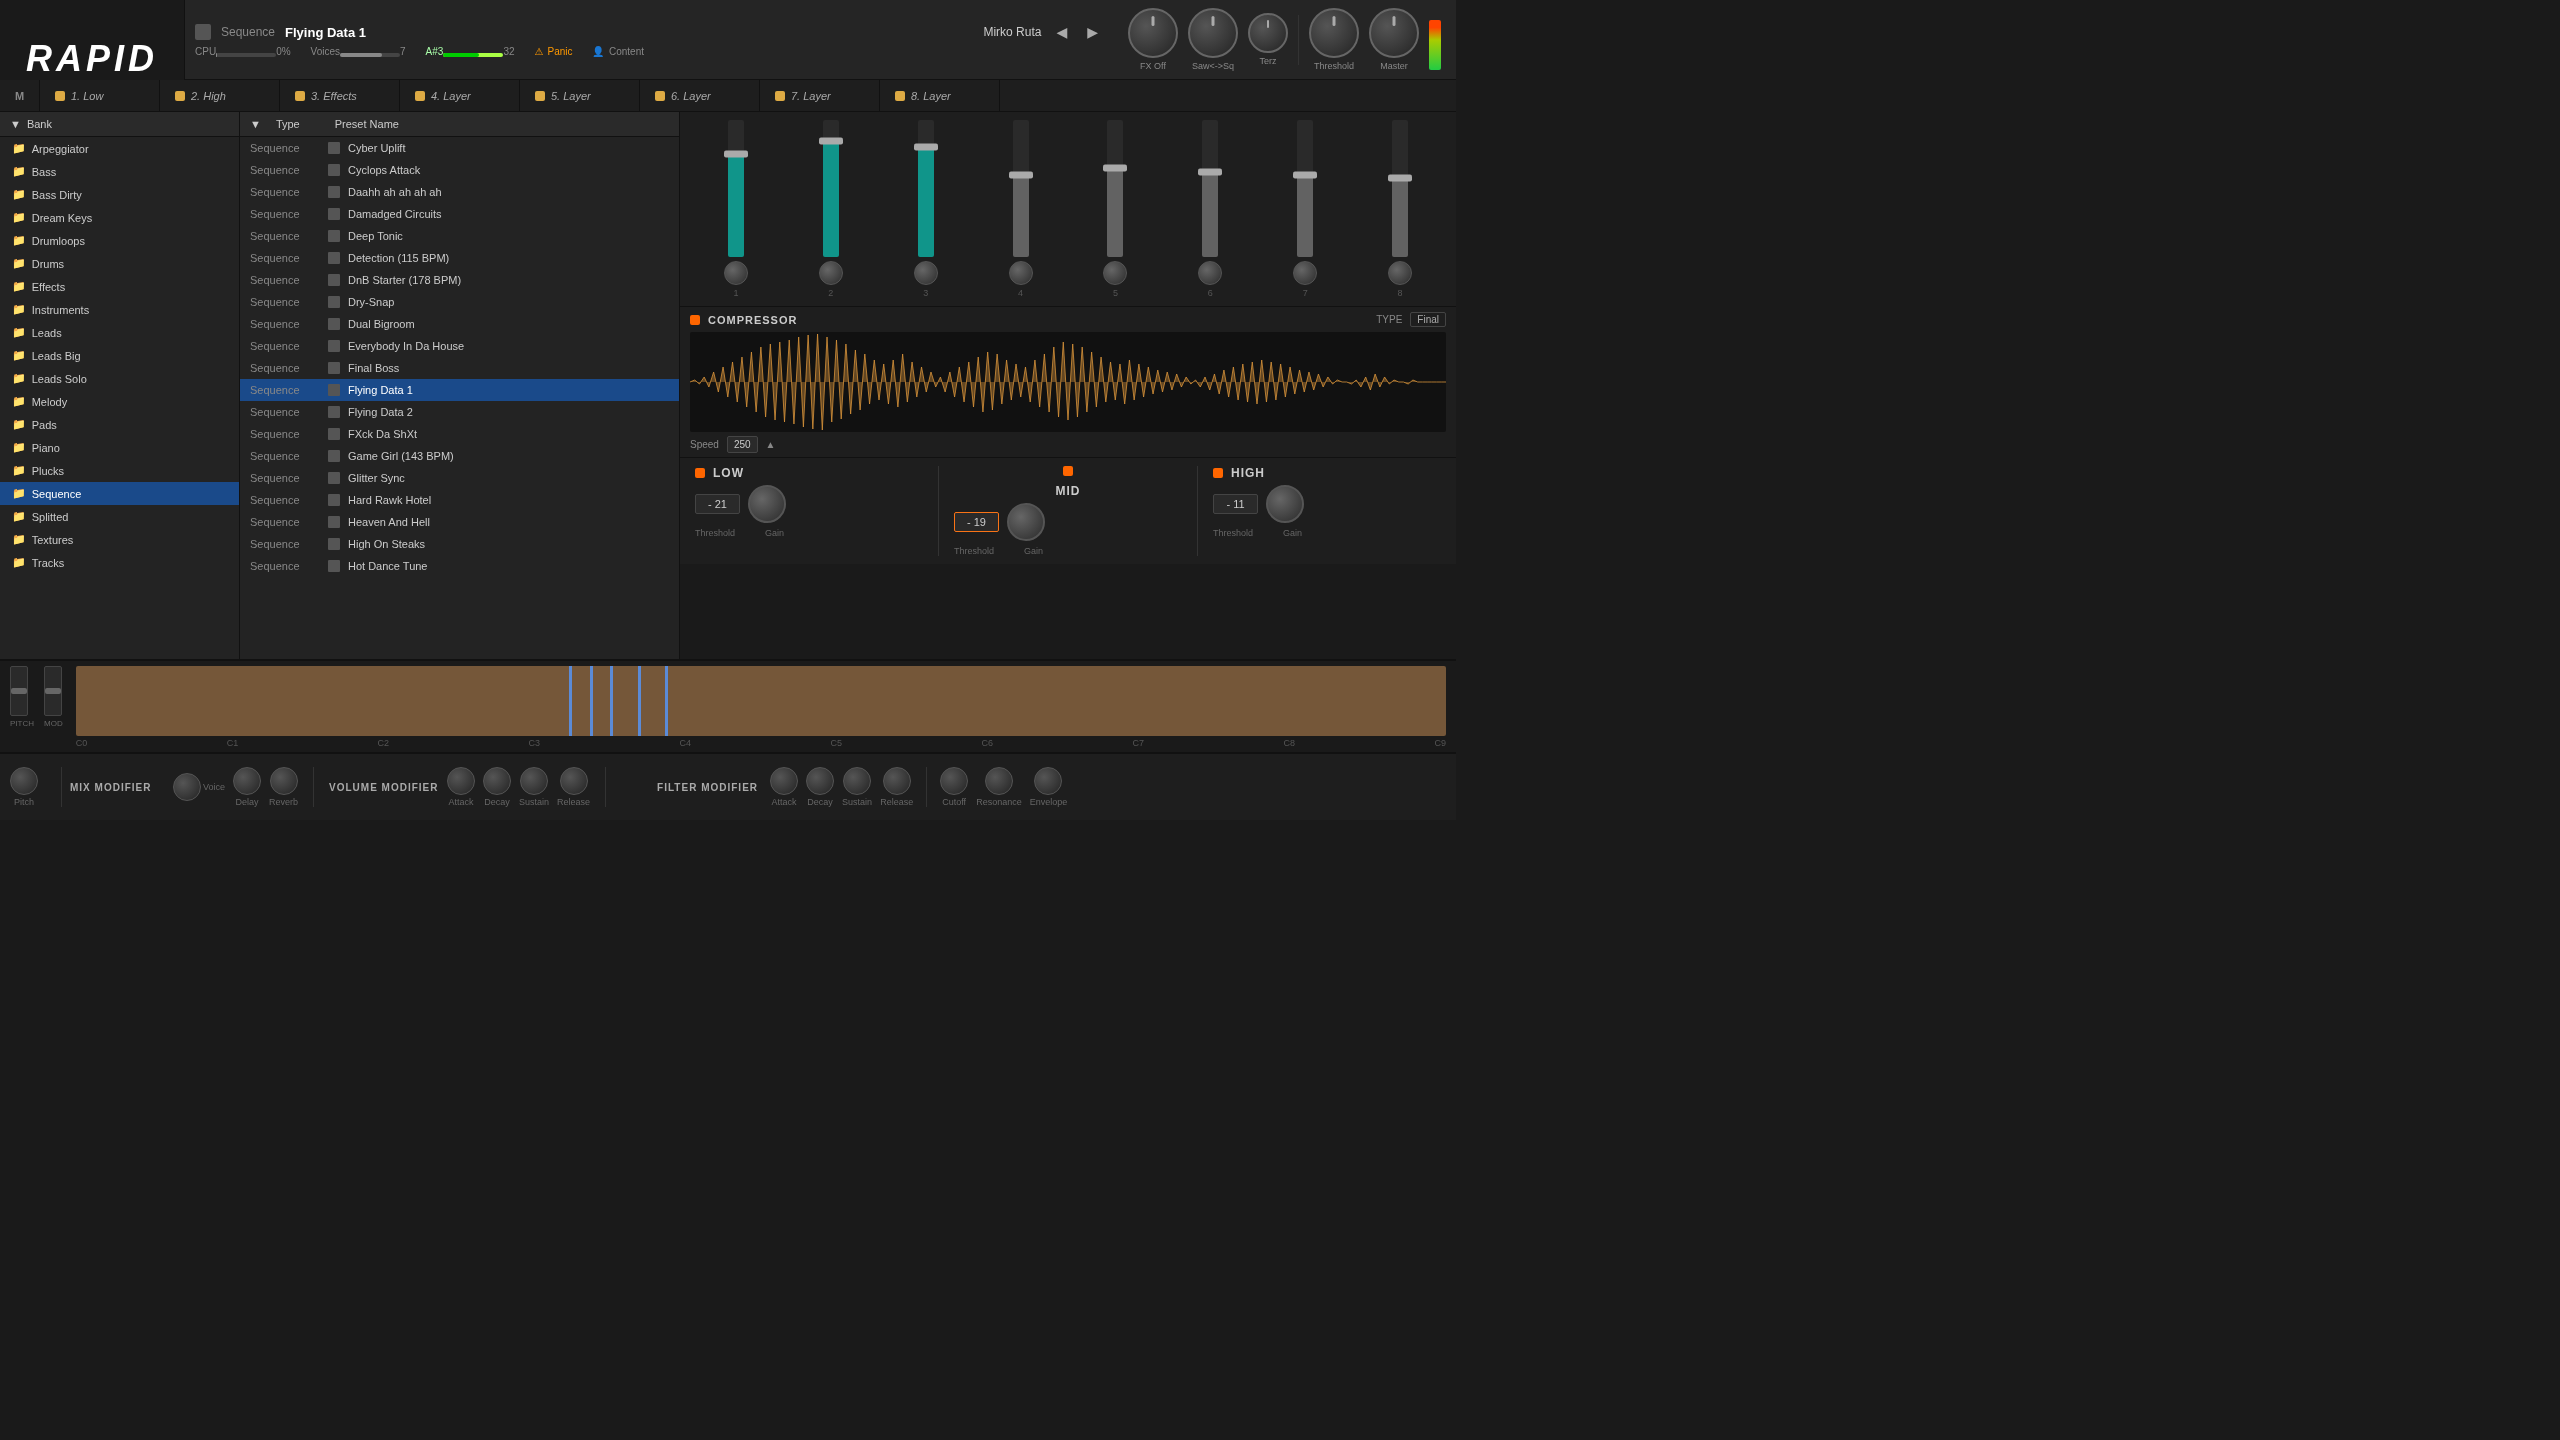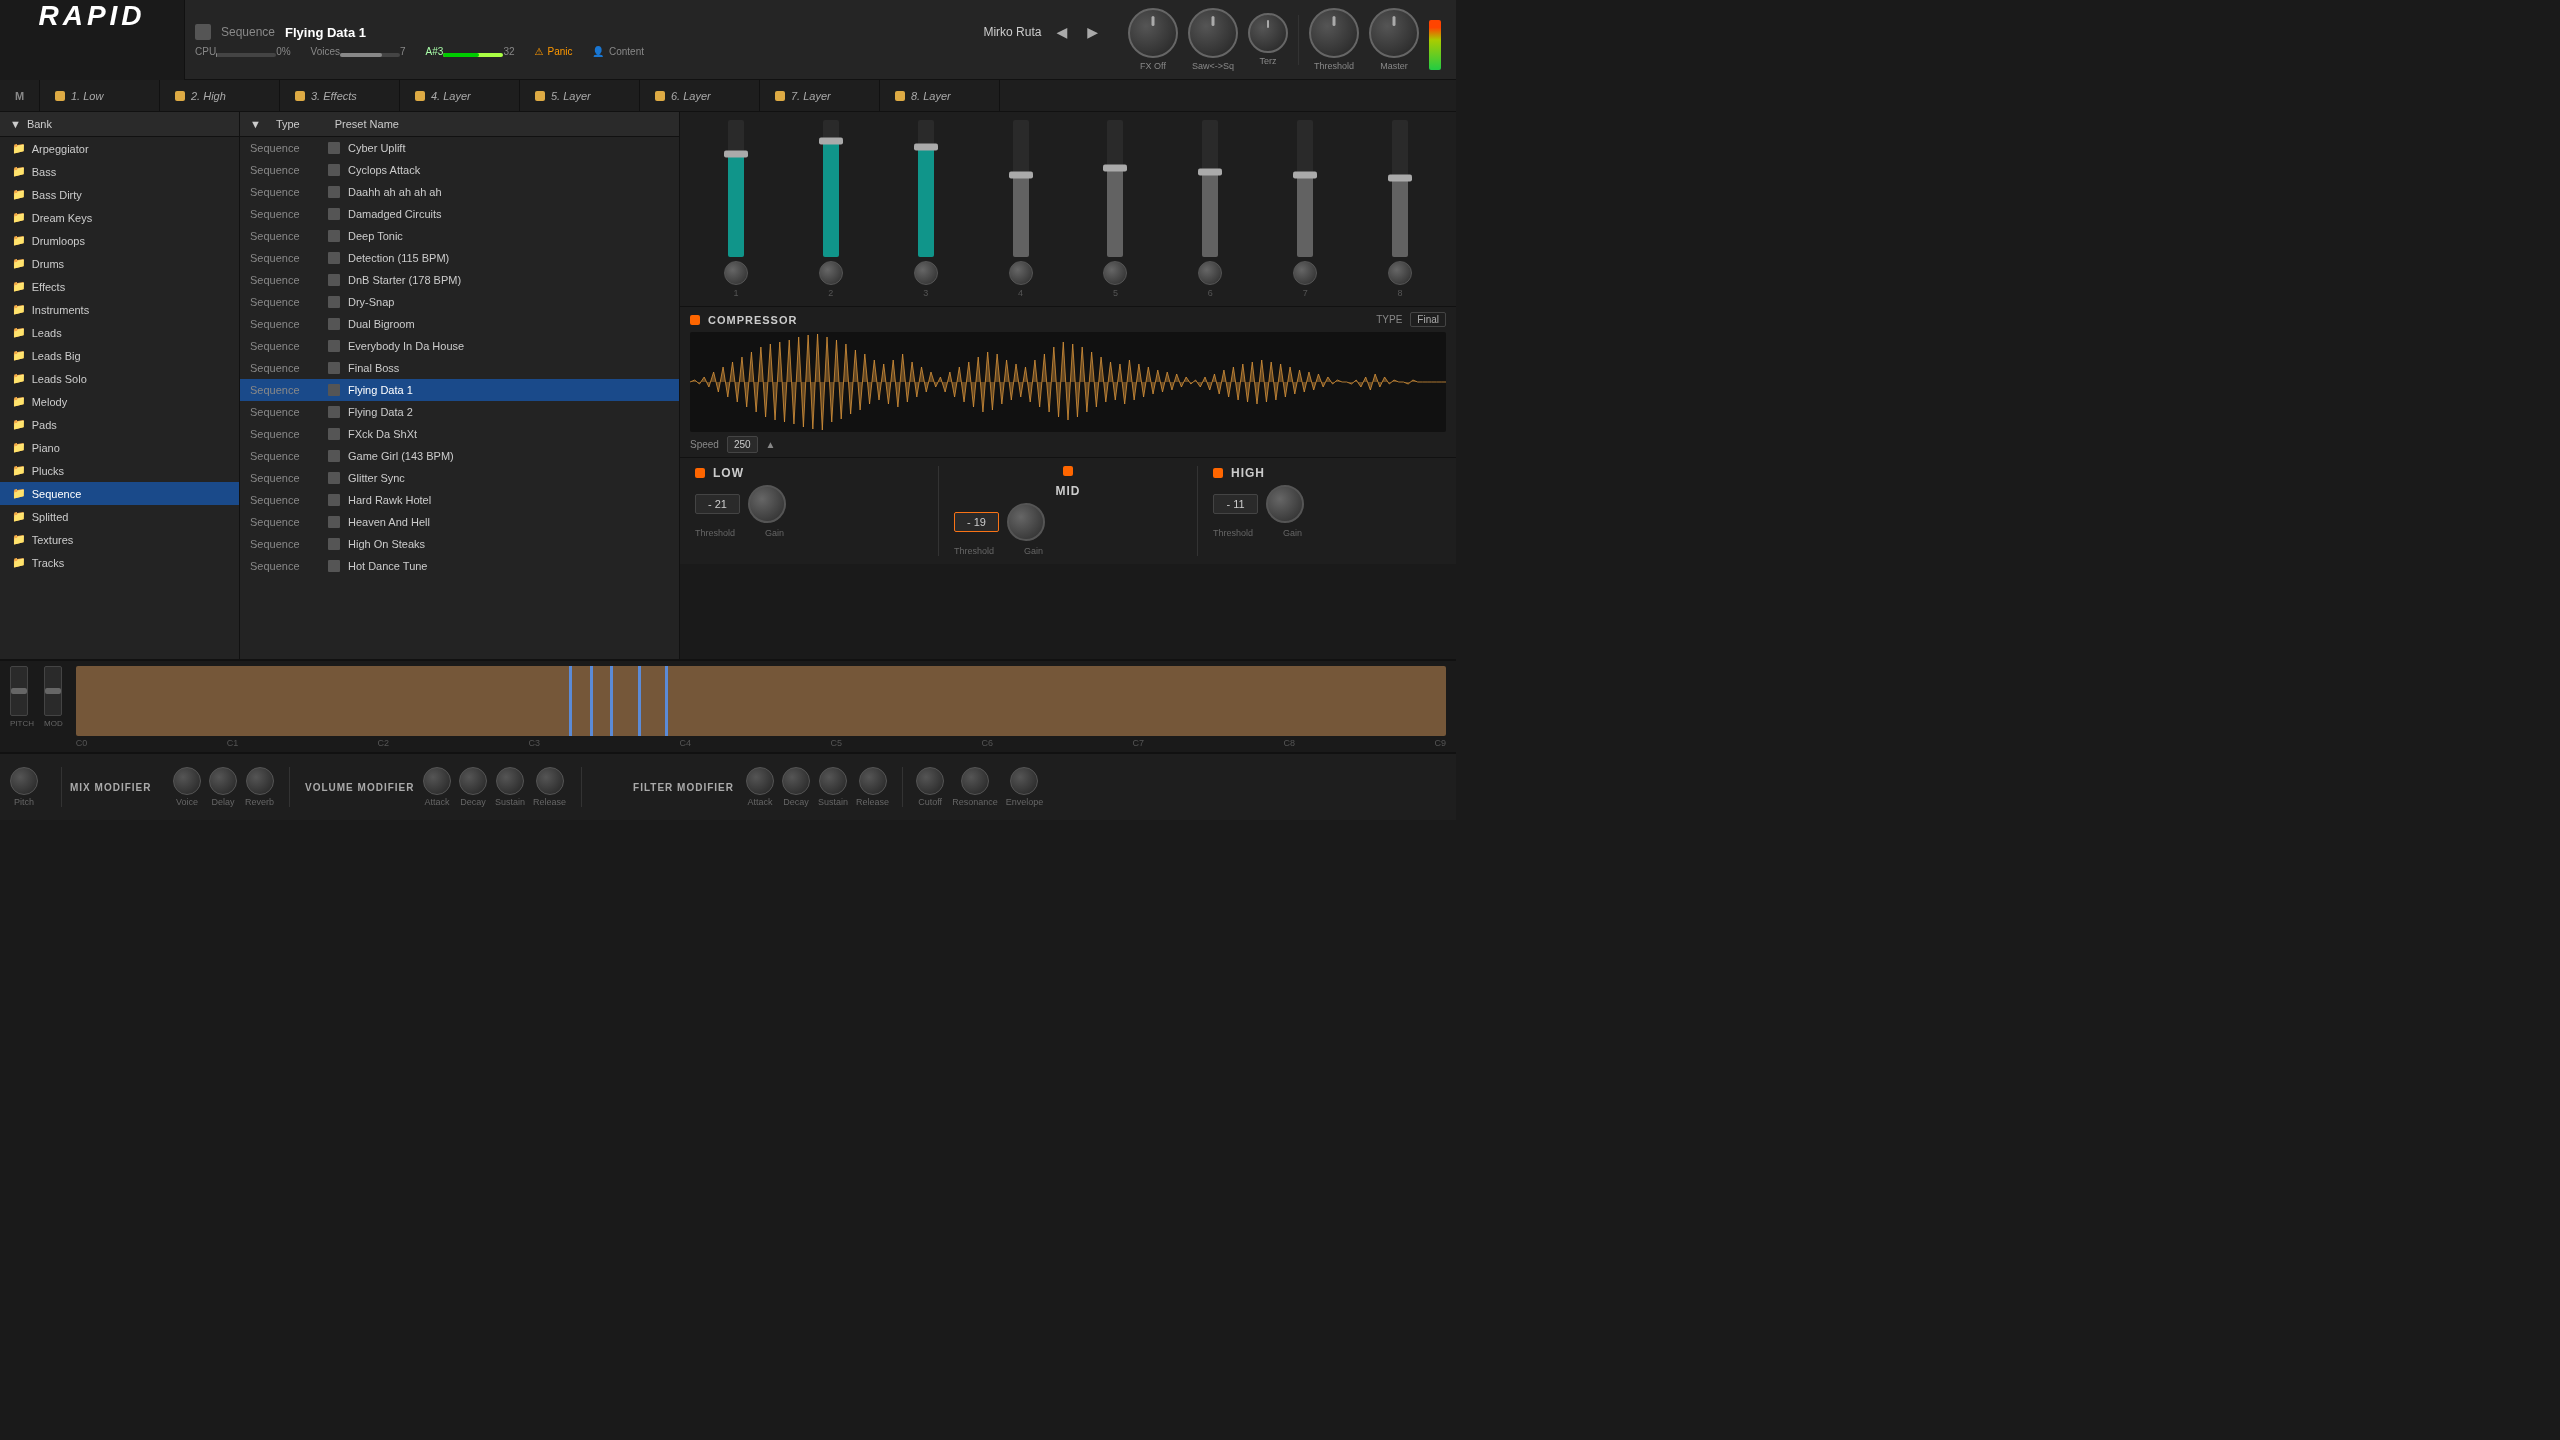--- a/index.html
+++ b/index.html
@@ -26,9 +26,9 @@
       width: 185px;
       height: 80px;
       display: flex;
-      align-items: flex-start;
+      align-items: flex-end;
       justify-content: center;
-      font-size: 28px;
+      font-size: 36px;
       font-weight: 900;
       color: #fff;
       letter-spacing: 4px;

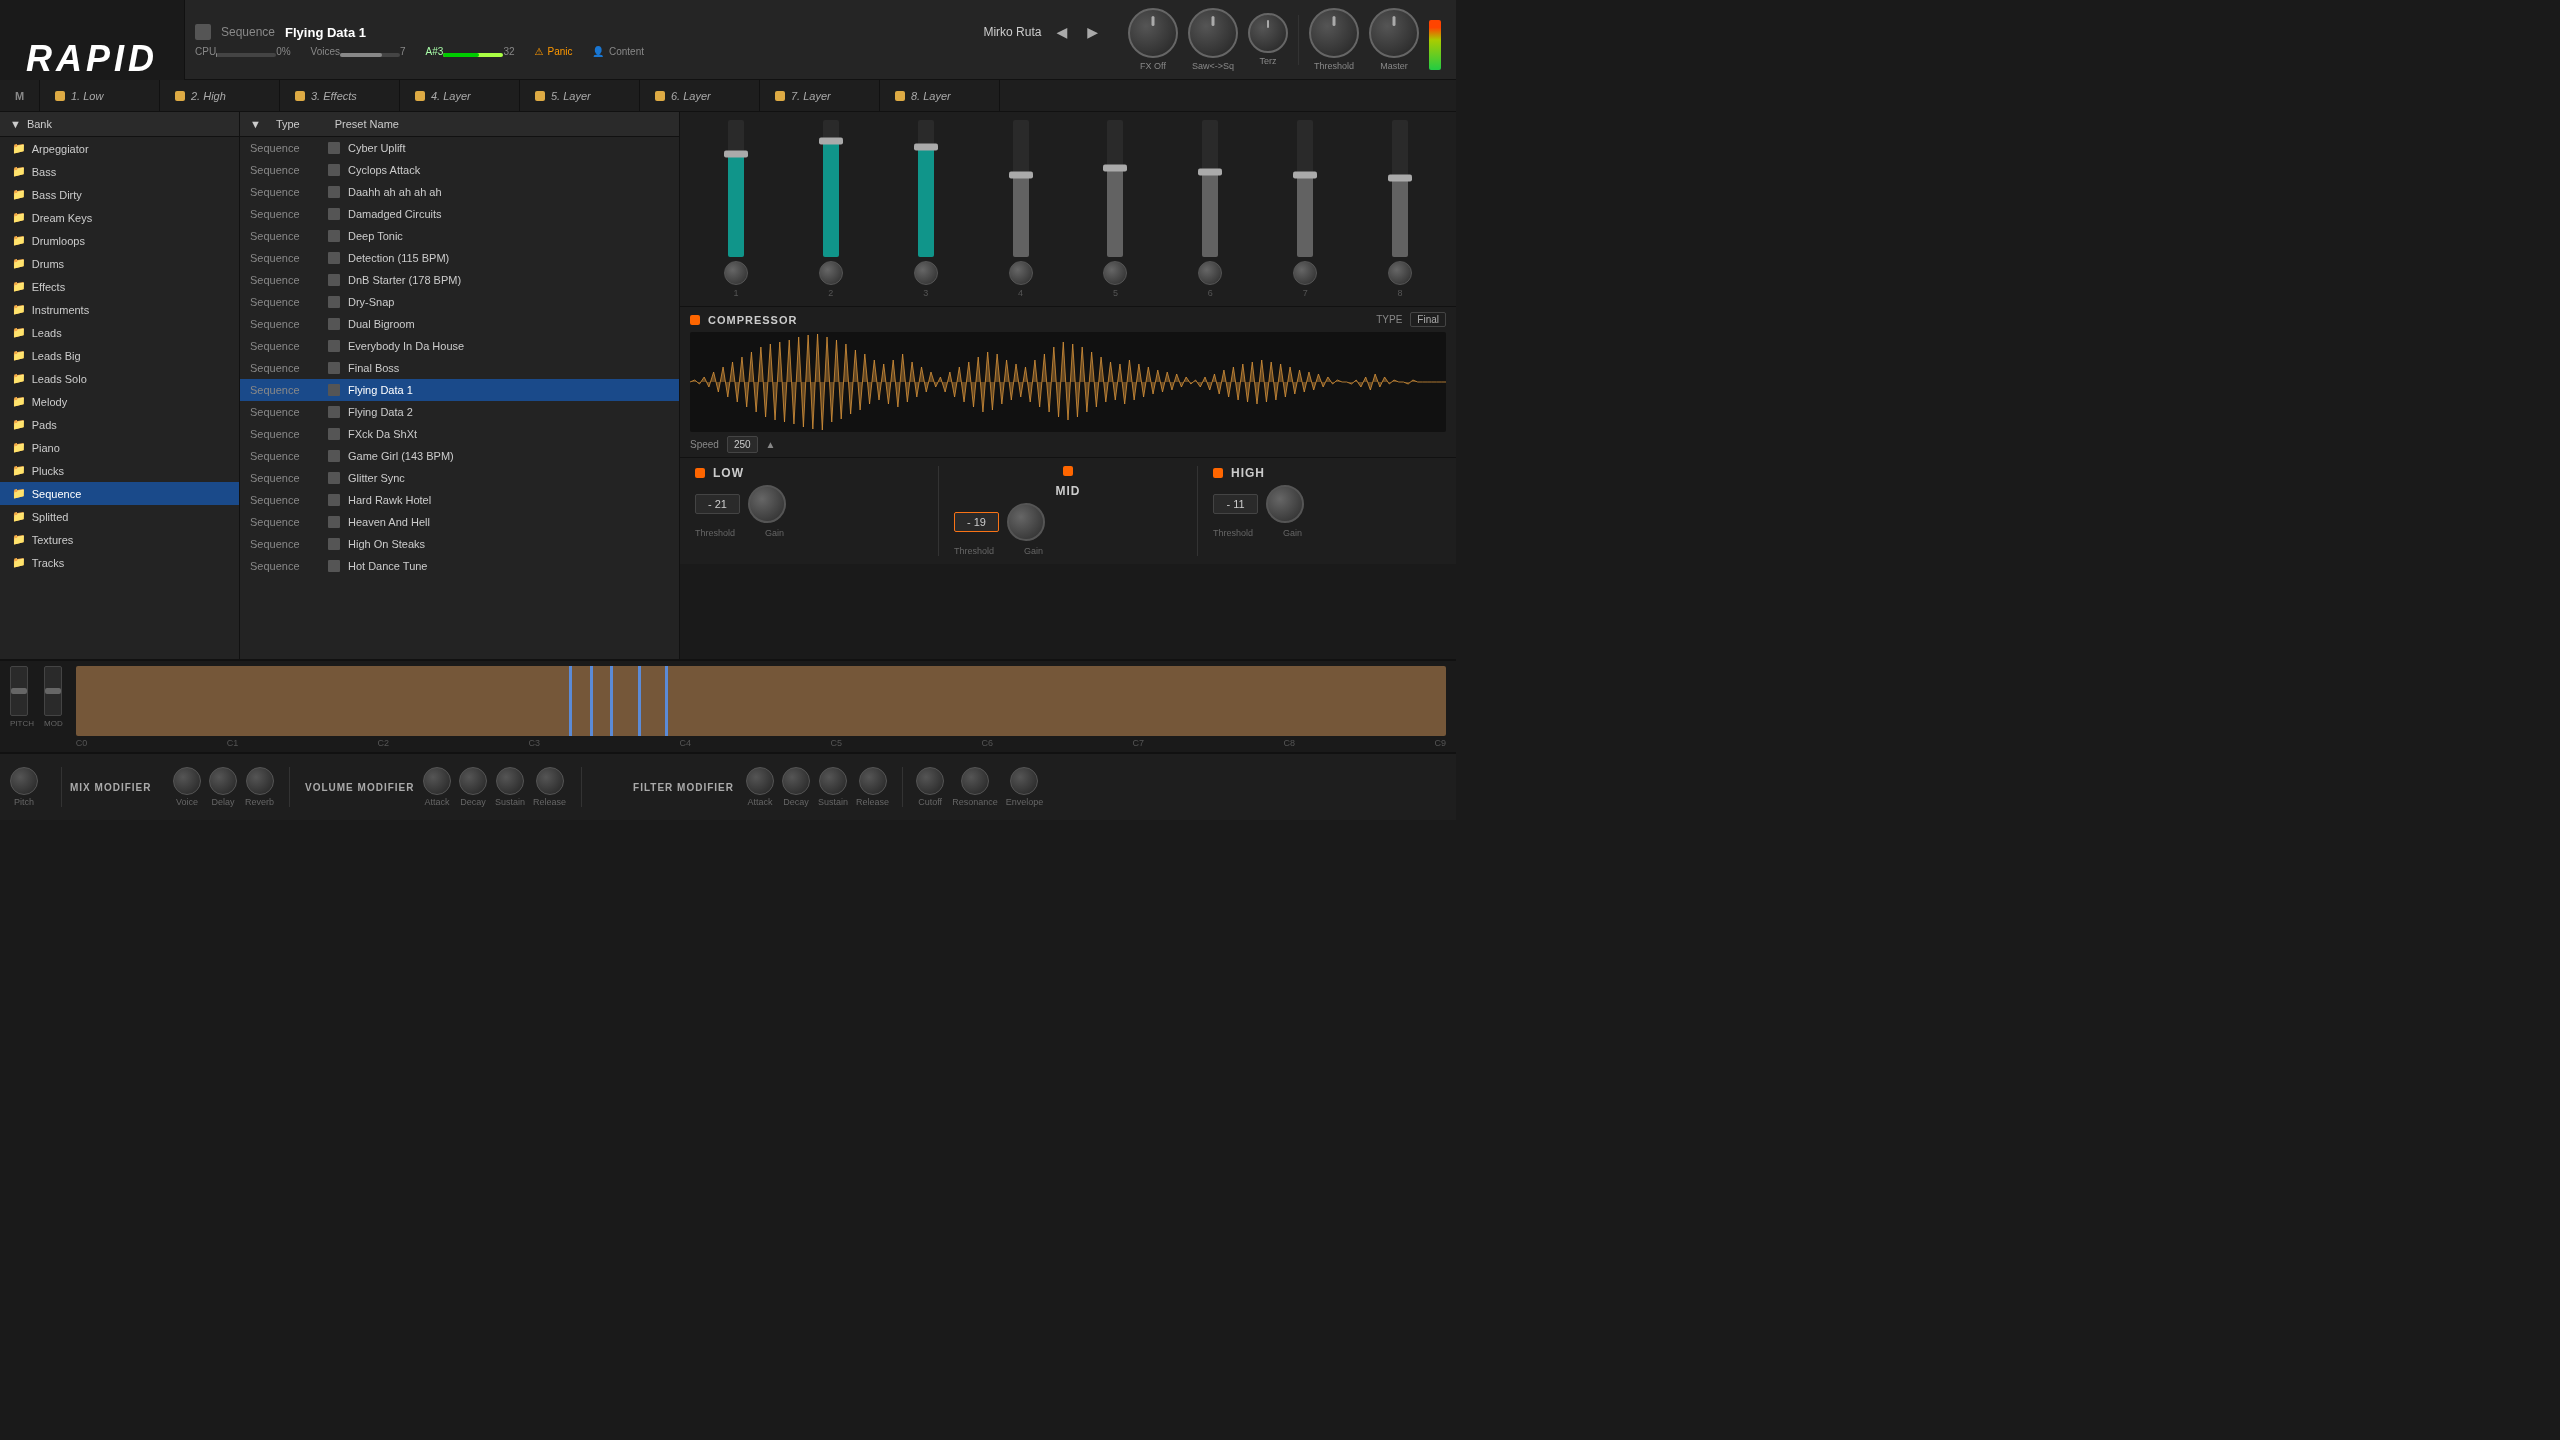--- a/index.html
+++ b/index.html
@@ -834,7 +834,7 @@
 
     <div style="display:flex;align-items:center;gap:8px;">
       <span style="font-size:10px;font-weight:bold;color:#aaa;letter-spacing:1px;min-width:95px;">MIX MODIFIER</span>
-      <div style="display:flex;flex-direction:column;align-items:center;gap:2px;">
+      <div style="display:flex;flex-direction:row;align-items:center;gap:2px;">
         <div style="width:28px;height:28px;border-radius:50%;background:radial-gradient(circle at 35% 35%,#555,#222);border:1px solid #555;"></div>
         <span style="font-size:9px;color:#666;">Voice</span>
       </div>

